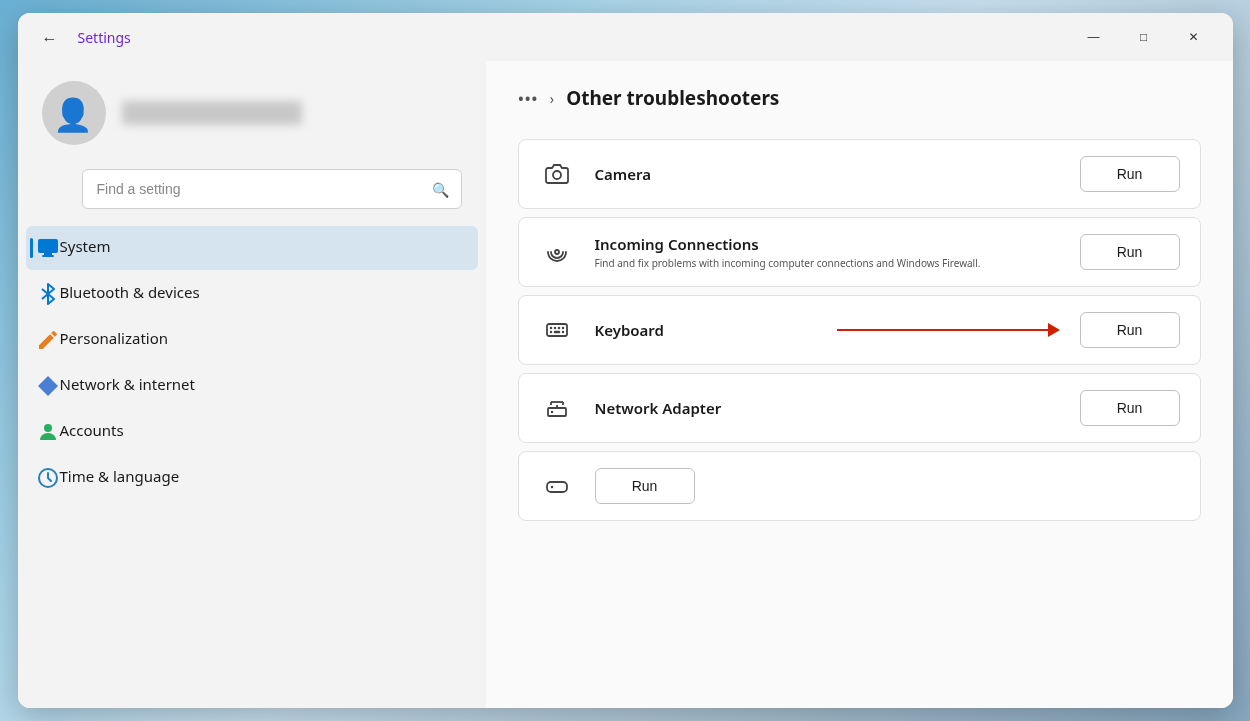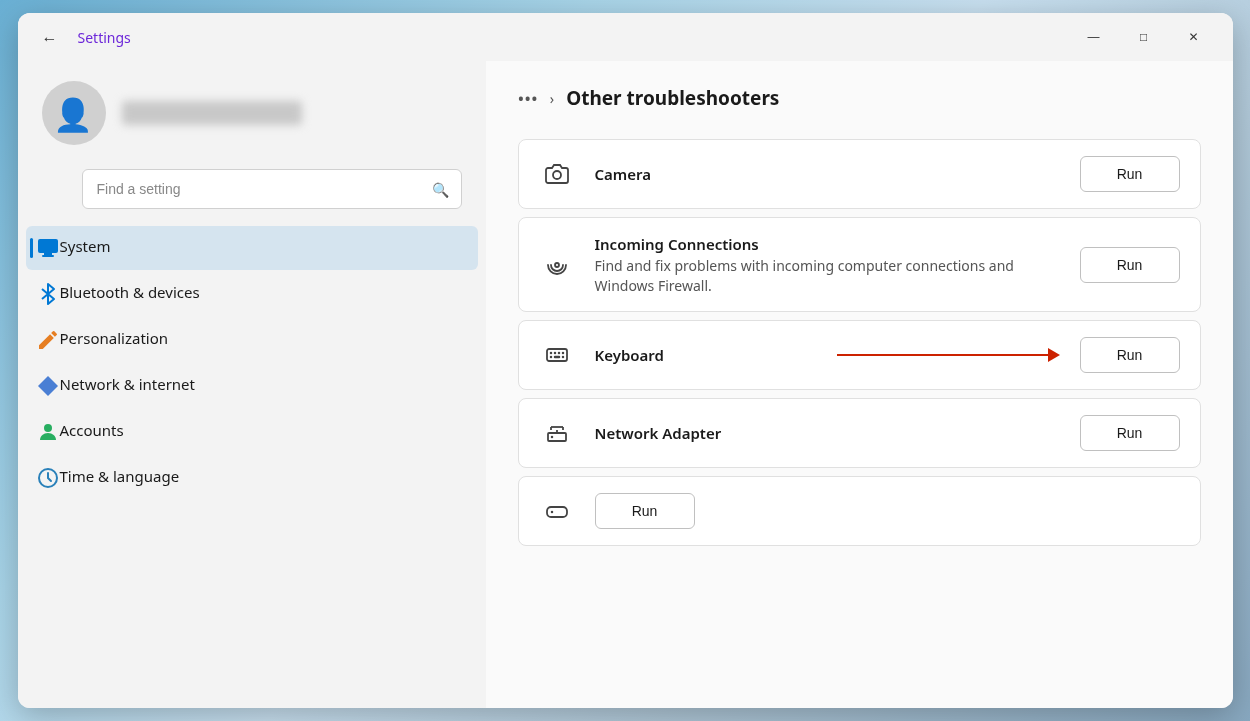--- a/index.html
+++ b/index.html
@@ -272,7 +272,7 @@
     }
 
     .ts-desc {
-      font-size: 14px;
+      font-size: 10px;
       color: #555;
       margin-top: 2px;
       line-height: 1.4;

